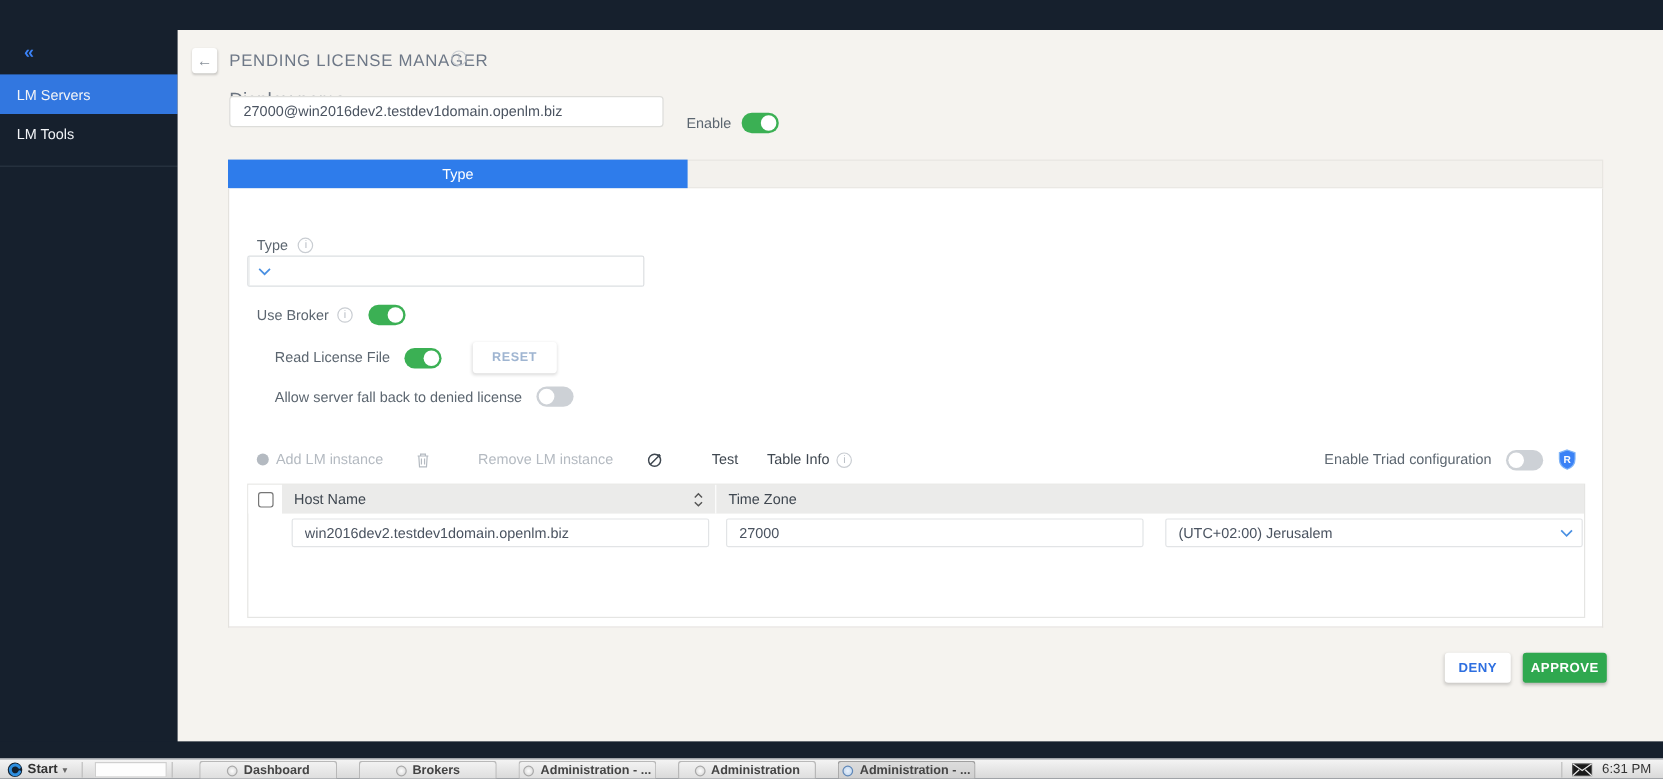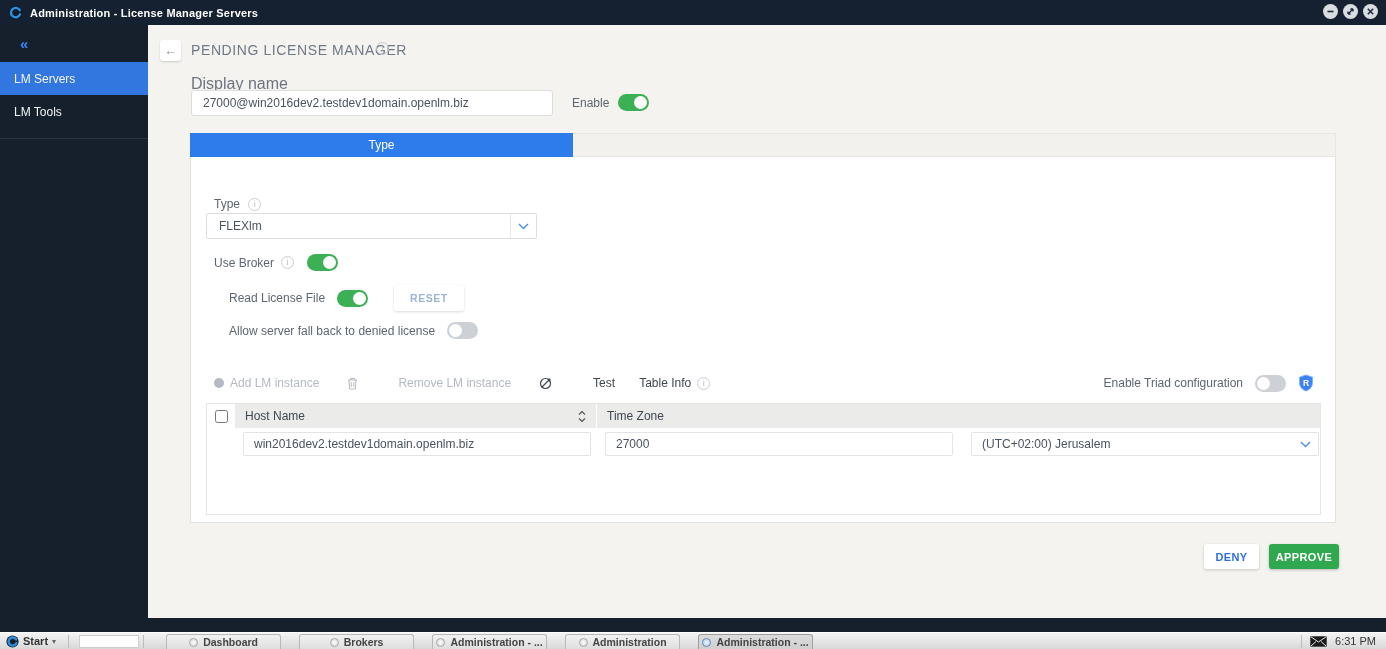--- a/index.html
+++ b/index.html
@@ -115,30 +115,6 @@
 
 <div class="screen">
 
-  <div class="titlebar">
-    <svg class="app-icon" viewBox="0 0 16 16">
-      <circle cx="8" cy="8" r="7.5" fill="#101b27"></circle>
-      <path d="M12.5 5.5 A5 5 0 1 0 12.8 10" fill="none" stroke="#2e8fe0" stroke-width="2.6" stroke-linecap="round"></path>
-    </svg>
-    <span class="titlebar-text">Administration - License Manager Servers</span>
-    <div class="win-controls">
-      <div class="win-btn">
-        <svg width="9" height="9" viewBox="0 0 9 9">
-            <line x1="1.5" y1="4.5" x2="7.5" y2="4.5" stroke="#1b2736" stroke-width="1.6"></line>
-          </svg>
-      </div>
-      <div class="win-btn">
-        <svg width="9" height="9" viewBox="0 0 9 9">
-            <path d="M2 7 L7 2 M7 2 L4.4 2 M7 2 L7 4.6 M2 7 L4.6 7 M2 7 L2 4.4" stroke="#1b2736" stroke-width="1.3" fill="none"></path>
-          </svg>
-      </div>
-      <div class="win-btn">
-        <svg width="9" height="9" viewBox="0 0 9 9">
-            <path d="M1.8 1.8 L7.2 7.2 M7.2 1.8 L1.8 7.2" stroke="#1b2736" stroke-width="1.5"></path>
-          </svg>
-      </div>
-    </div>
-  </div>
 
   <div class="sidebar">
     <div class="collapse">«</div>

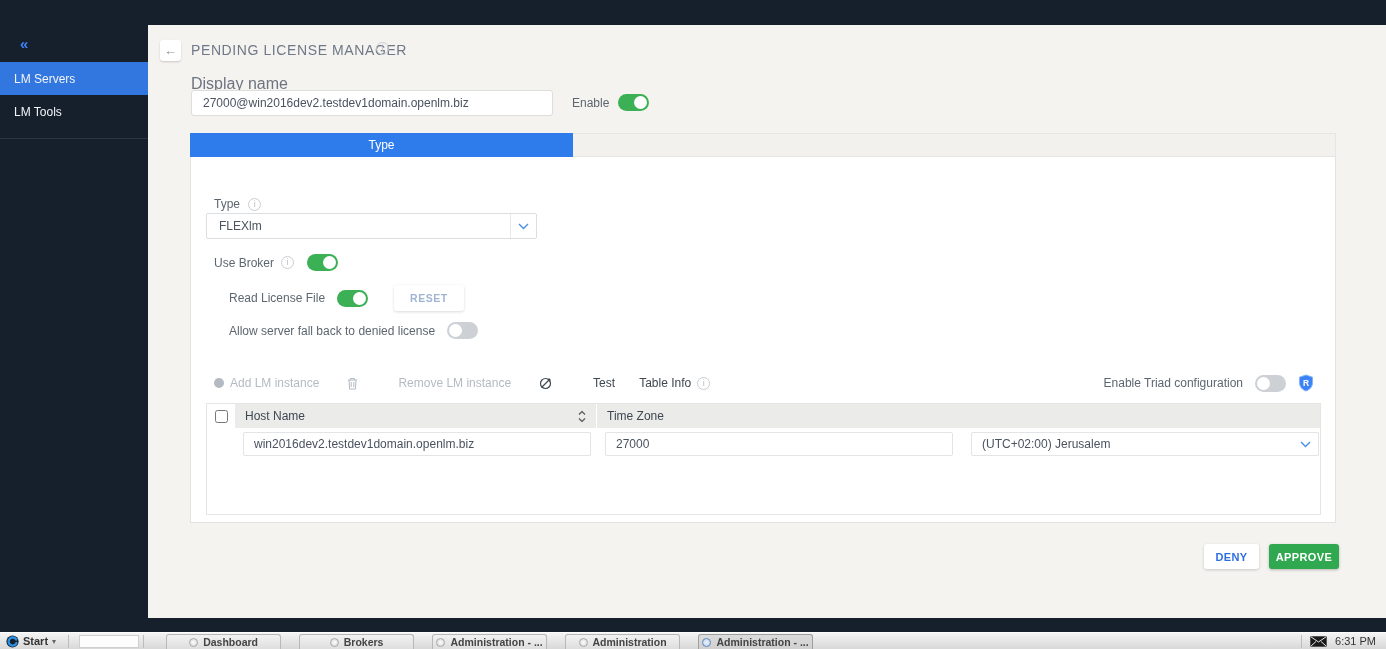--- a/index.html
+++ b/index.html
@@ -33,7 +33,7 @@
 
   .field-label { font-size:16px; color:#6b7480; }
   .display-label { position:absolute; left:43px; top:50px; }
-  .display-input { position:absolute; left:43px; top:65px; width:362px; height:26px; background:#fff; border:1px solid #ddddda; border-radius:3px; font-size:12px; color:#4a5360; padding:0 11px; font-family:inherit; }
+  .display-input { position:absolute; left:43px; top:55px; width:362px; height:26px; background:#fff; border:1px solid #ddddda; border-radius:3px; font-size:12px; color:#4a5360; padding:0 11px; font-family:inherit; }
   .enabled-label { position:absolute; left:424px; top:71px; font-size:12px; color:#5c6670; }
   .enabled-toggle { position:absolute; left:470px; top:69px; }
 

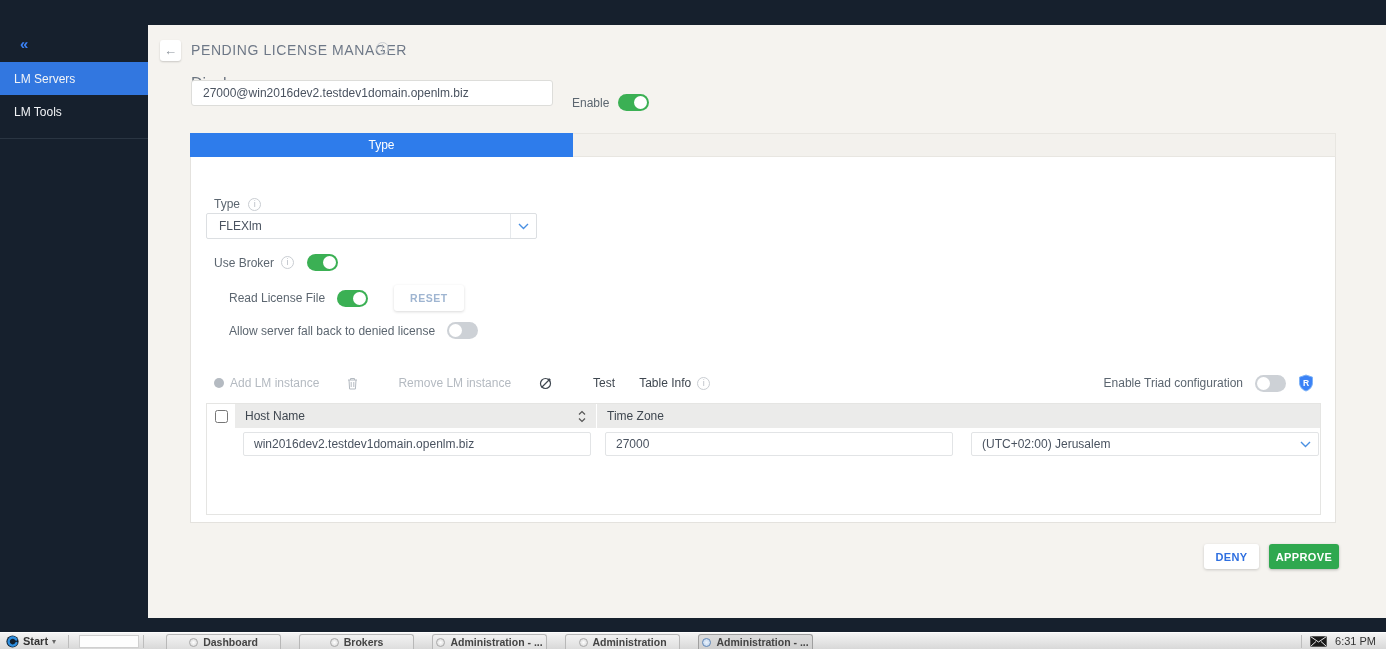--- a/index.html
+++ b/index.html
@@ -151,7 +151,6 @@
           <span class="info-icon" style="margin-left:5px;"></span>
         </div>
         <div class="type-select">
-          <span class="sel-text">FLEXlm</span>
           <span class="sel-chevron">
             <svg width="11" height="7" viewBox="0 0 11 7">
                 <path d="M1 1 L5.5 5.5 L10 1" fill="none" stroke="#4a90e2" stroke-width="1.4"></path>

